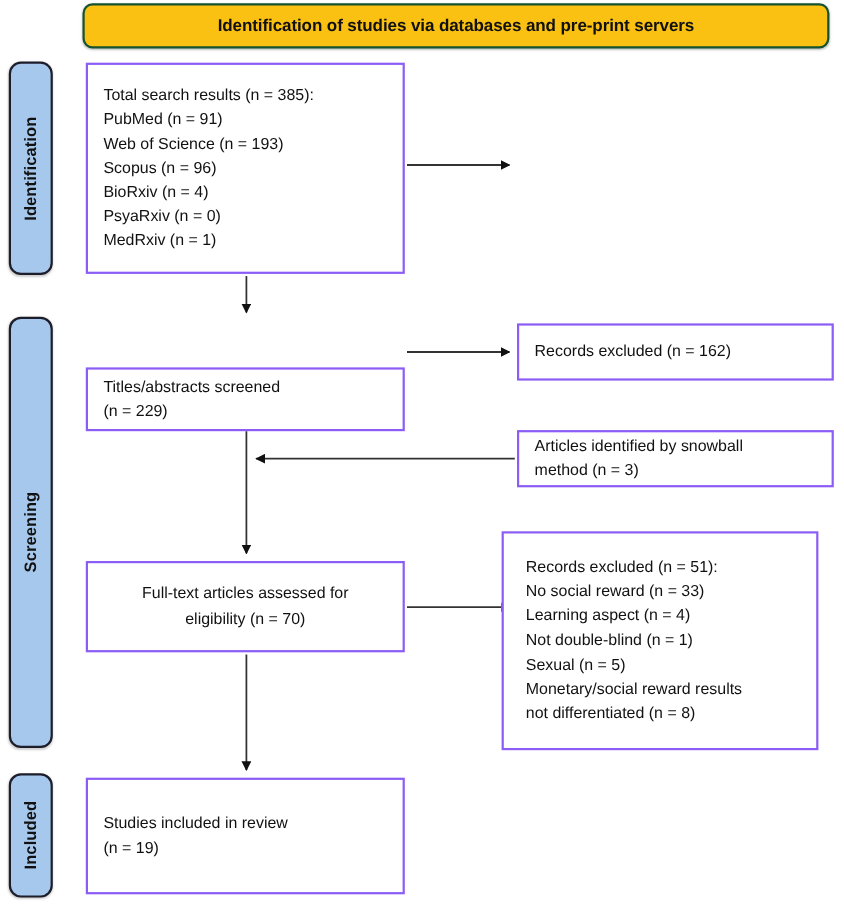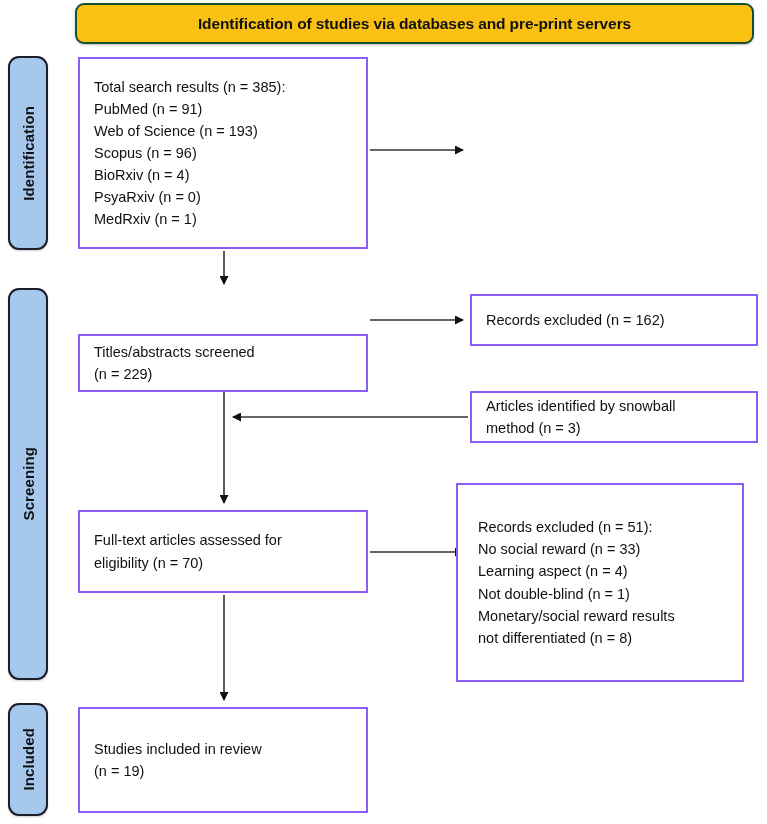--- a/index.html
+++ b/index.html
@@ -92,7 +92,7 @@
   #box-titles      { left: 78px;  top: 291px; width: 290px; height: 58px; margin-top: 43px;  }
   #box-excluded1   { left: 470px; top: 294px; width: 288px; height: 52px;  }
   #box-snowball    { left: 470px; top: 391px; width: 288px; height: 52px;  }
-  #box-fulltext    { left: 78px;  top: 510px; width: 290px; height: 83px;  }
+  #box-fulltext    { left: 78px;  top: 510px; width: 290px; height: 83px; text-align: center;  }
   #box-excluded2   { left: 456px; top: 483px; width: 288px; height: 199px; padding-left: 20px; }
   #box-included    { left: 78px;  top: 707px; width: 290px; height: 106px; }
 

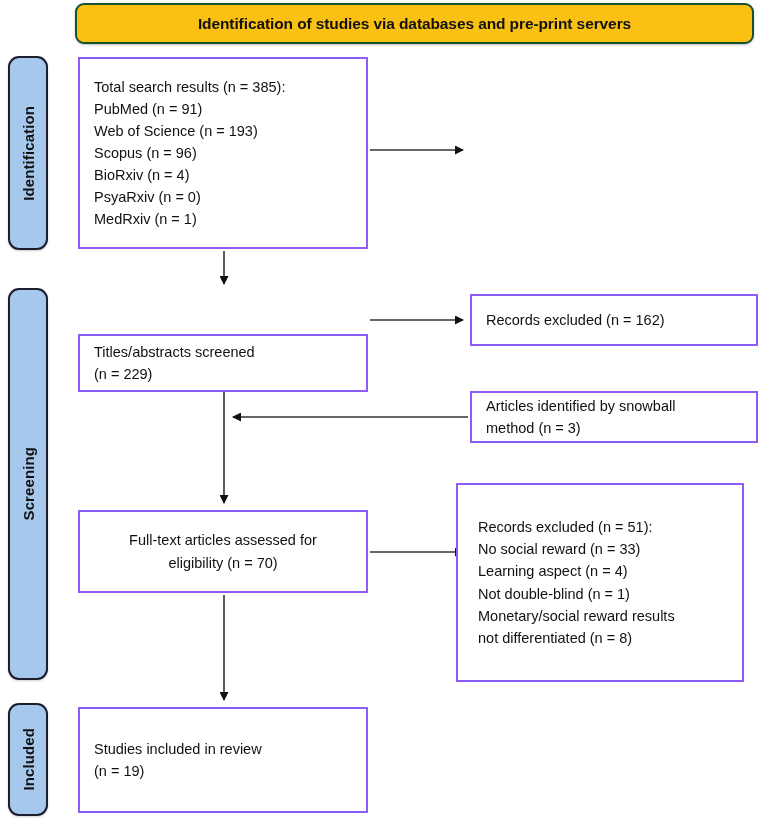--- a/index.html
+++ b/index.html
@@ -188,6 +188,7 @@
     <span class="line">No social reward (n = 33)</span>
     <span class="line">Learning aspect (n = 4)</span>
     <span class="line">Not double-blind (n = 1)</span>
+    <span class="line">Sexual (n = 5)</span>
     <span class="line">Monetary/social reward results</span>
     <span class="line">not differentiated (n = 8)</span>
   </div>

